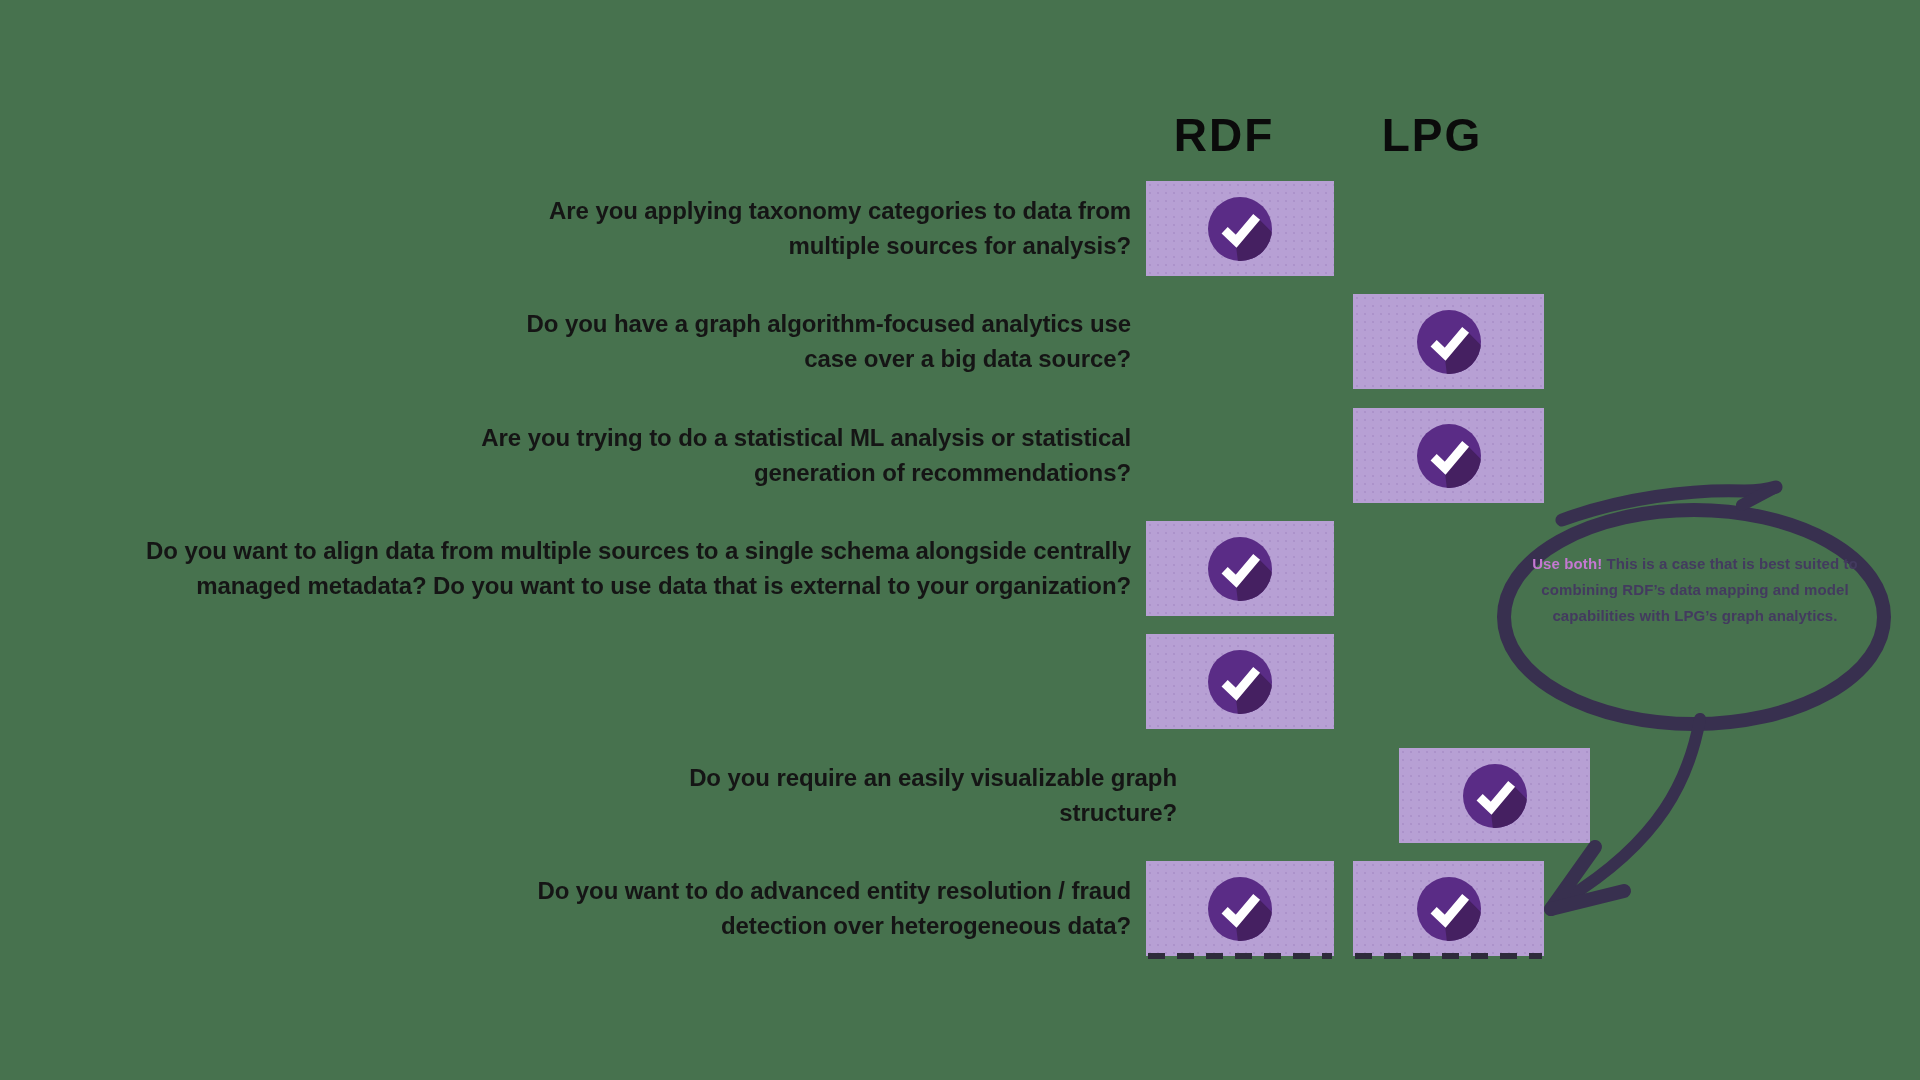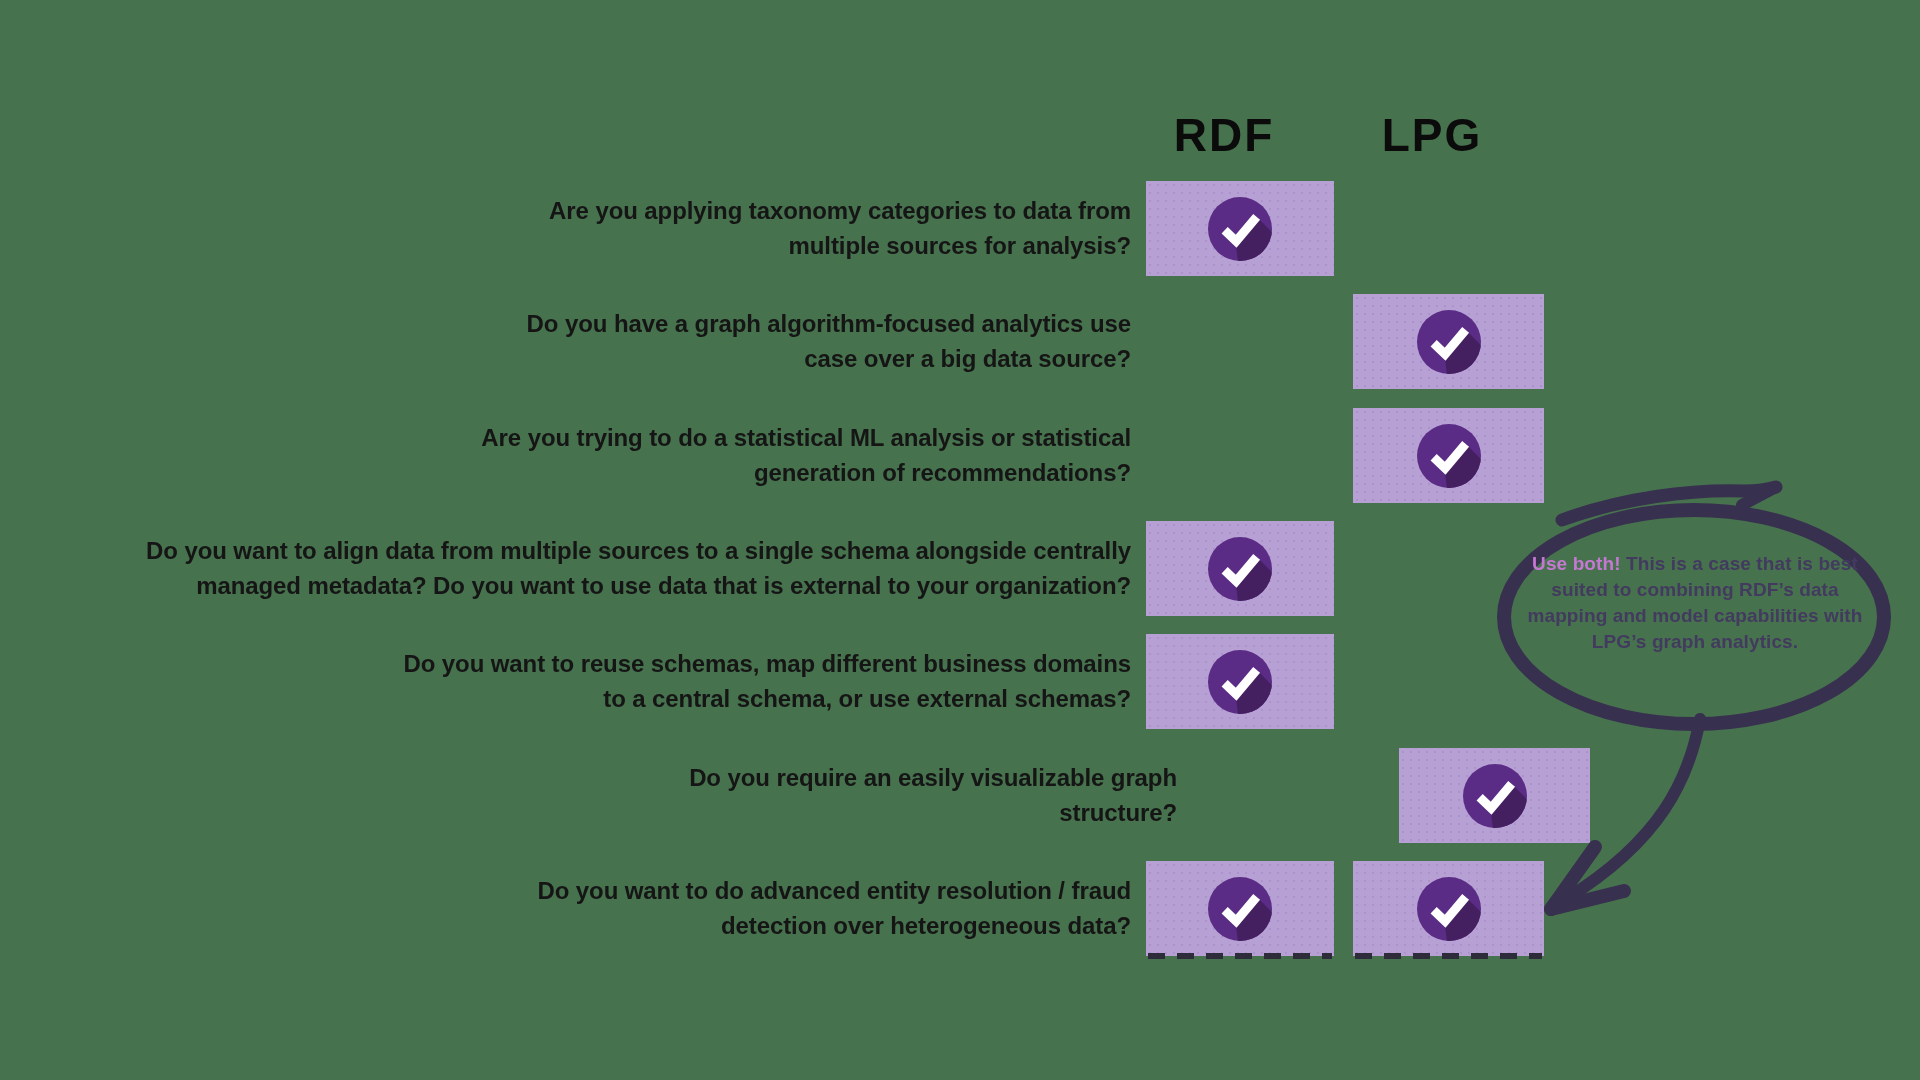--- a/index.html
+++ b/index.html
@@ -45,7 +45,7 @@
 
   #callout{
     position:absolute;left:1519px;top:551px;width:352px;text-align:center;
-    font-size:19px;font-weight:bold;line-height:26px;color:var(--callout_text);
+    font-size:15px;font-weight:bold;line-height:26px;color:var(--callout_text);
     letter-spacing:0.1px;
   }
   #callout .hl{color:var(--callout_highlight);}

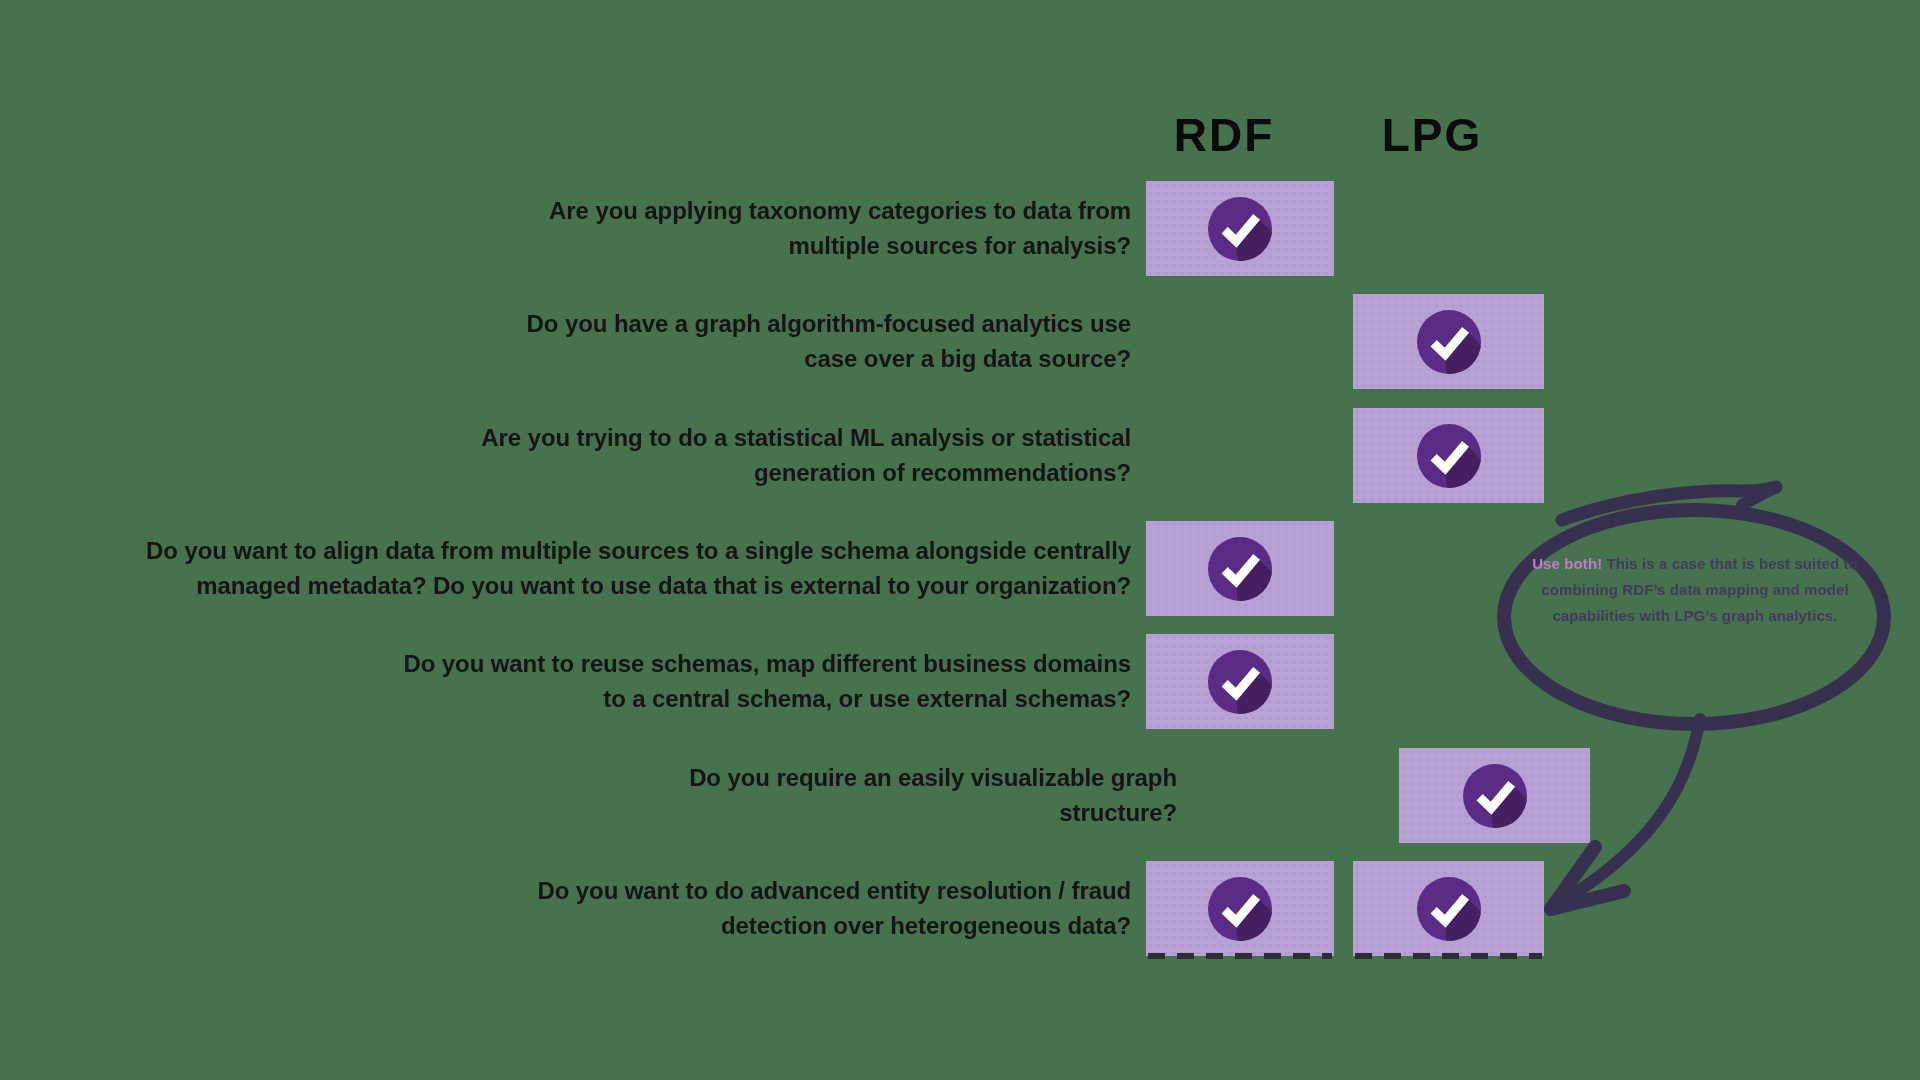--- a/index.html
+++ b/index.html
@@ -124,8 +124,6 @@
         </div>
       </div>
       <div class="row" style="top: 634px;">
-        <div class="question">Do you want to reuse schemas, map different business domains
-to a central schema, or use external schemas?</div>
         <div class="cell rdf">
           <svg class="check-icon" viewBox="0 0 100 100" aria-hidden="true">
     <defs>

